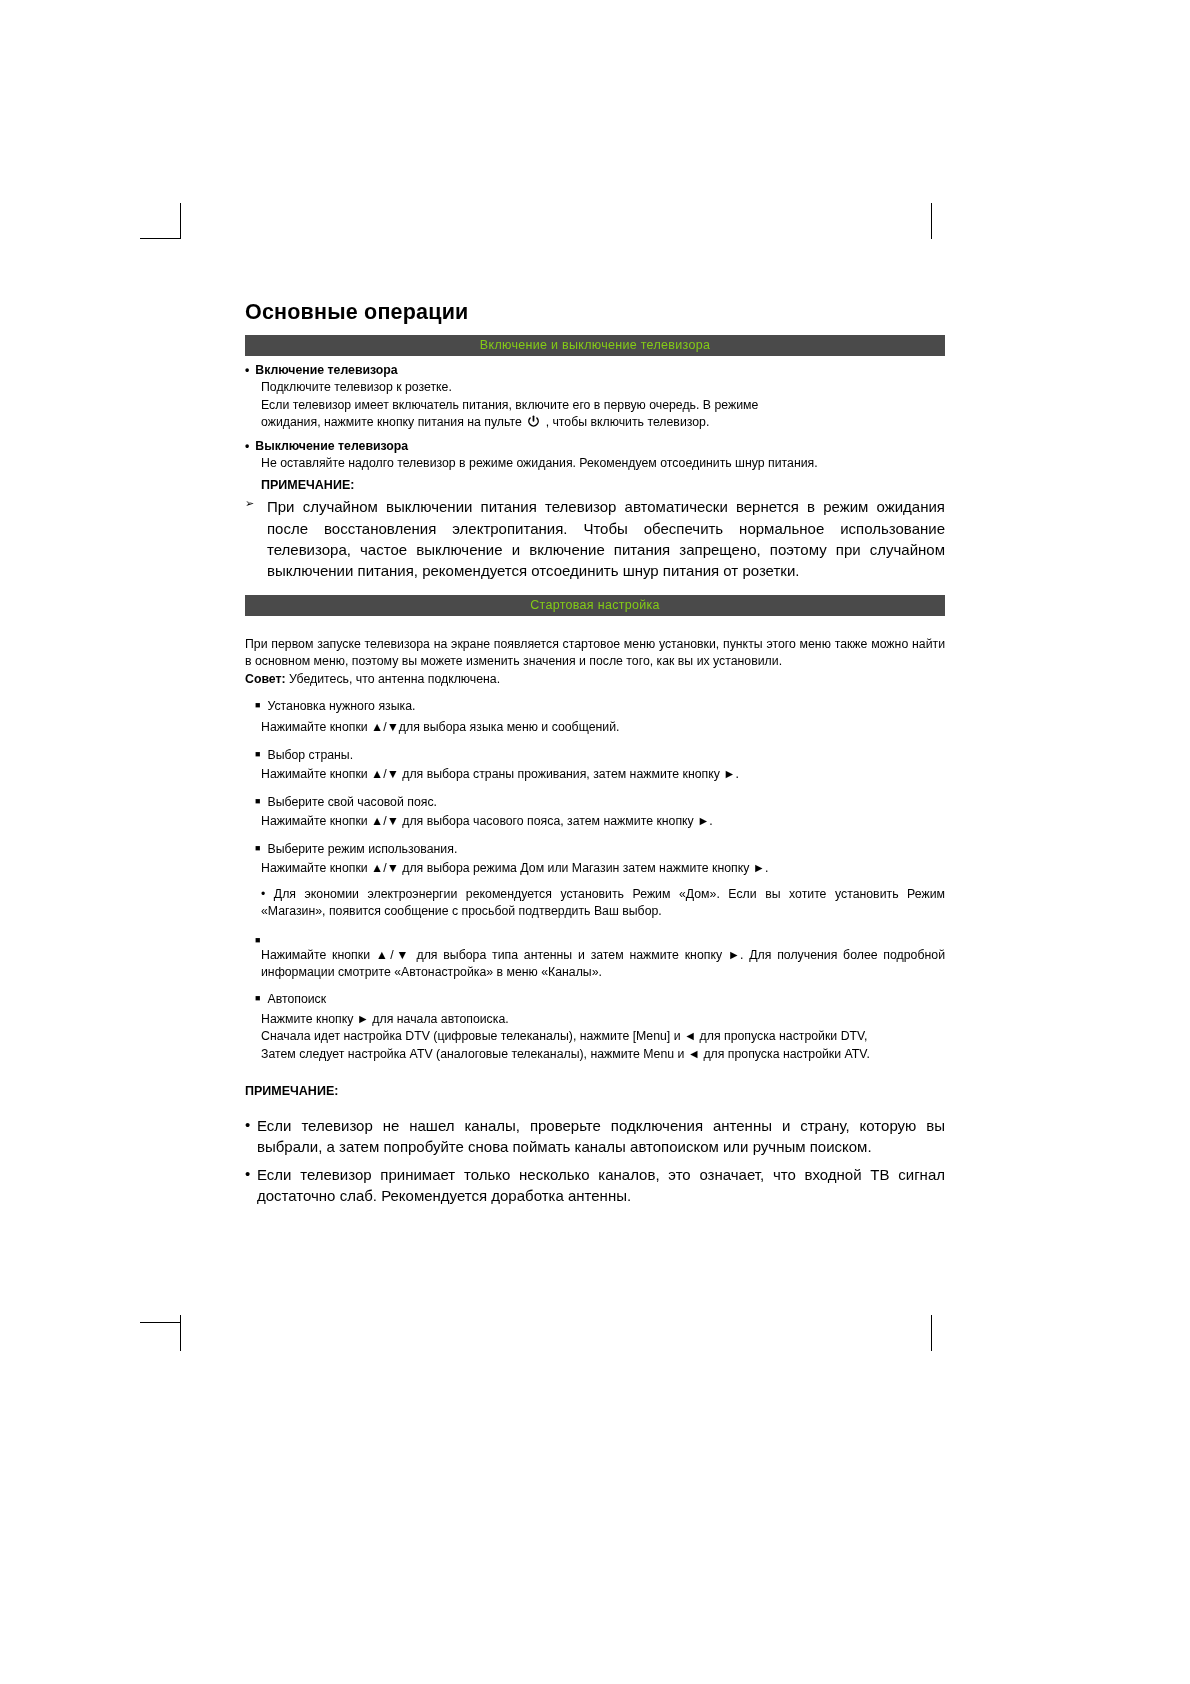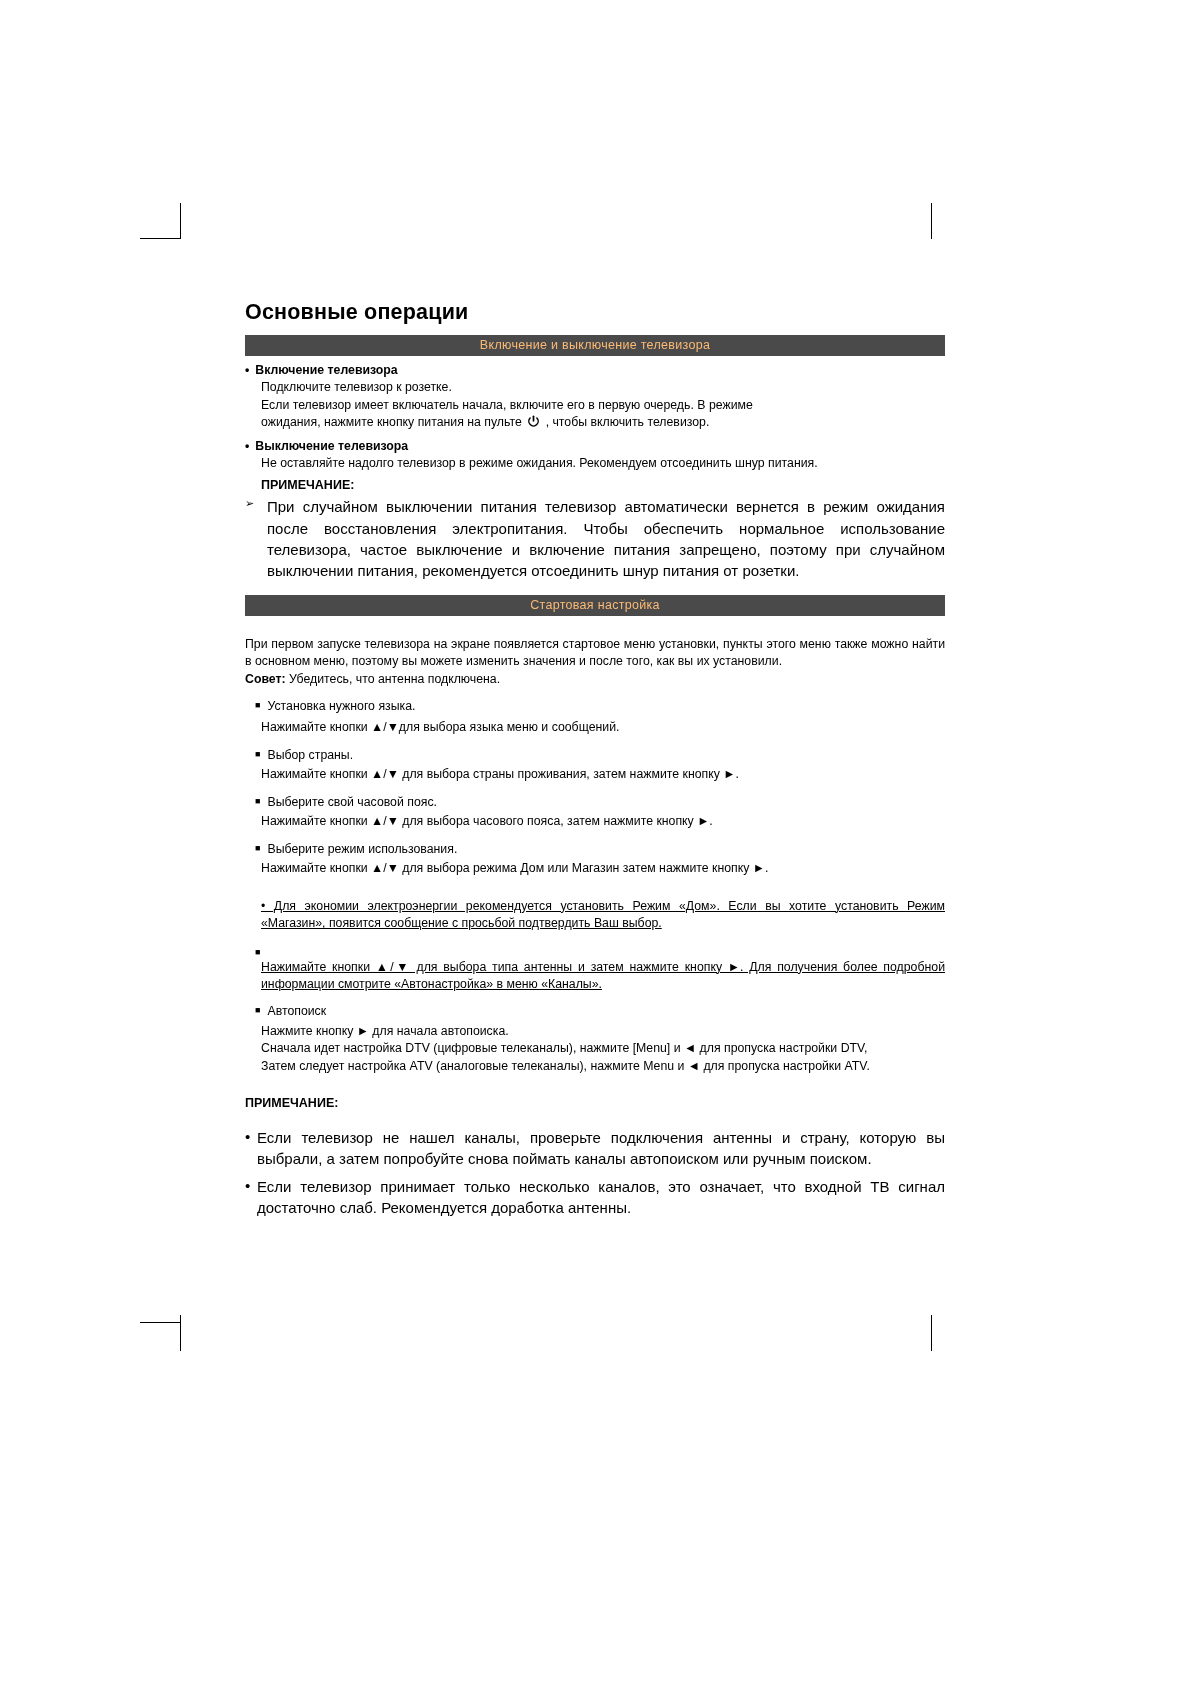--- a/index.html
+++ b/index.html
@@ -42,7 +42,7 @@
   }
   .bar {
     background: #4a4a4a;
-    color: #fdba74;
+    color: #84cc16;
     text-align: center;
     font-size: 12.5px;
     padding: 3px 0 4px 0;

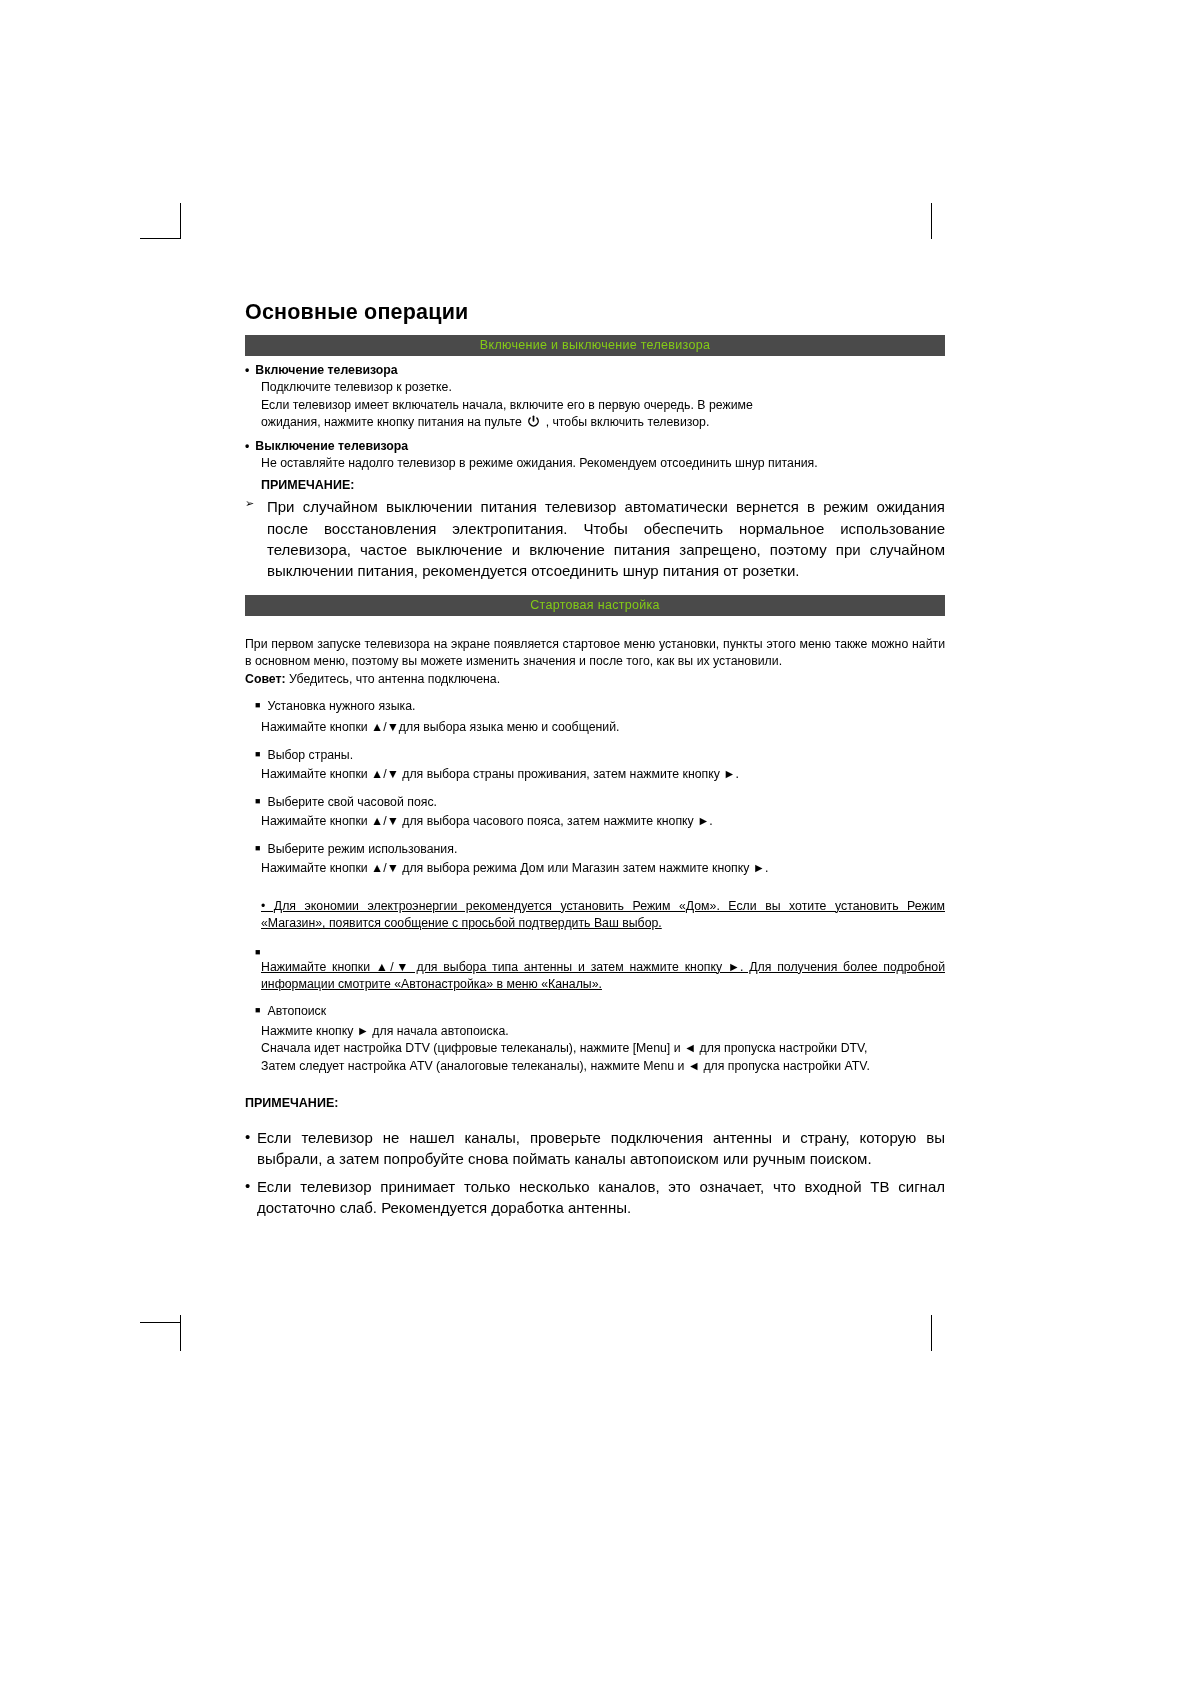--- a/index.html
+++ b/index.html
@@ -168,7 +168,7 @@
 
     <p class="bullet-head dot-head">Включение телевизора</p>
     <p class="ind">Подключите телевизор к розетке.</p>
-    <p class="ind">Если телевизор имеет включатель начала, включите его в первую очередь. В режиме</p>
+    <p class="ind">Если телевизор имеет включатель питания, включите его в первую очередь. В режиме</p>
     <p class="ind">
       <span>ожидания, нажмите кнопку питания на пульте</span>
       <span class="power-icon">

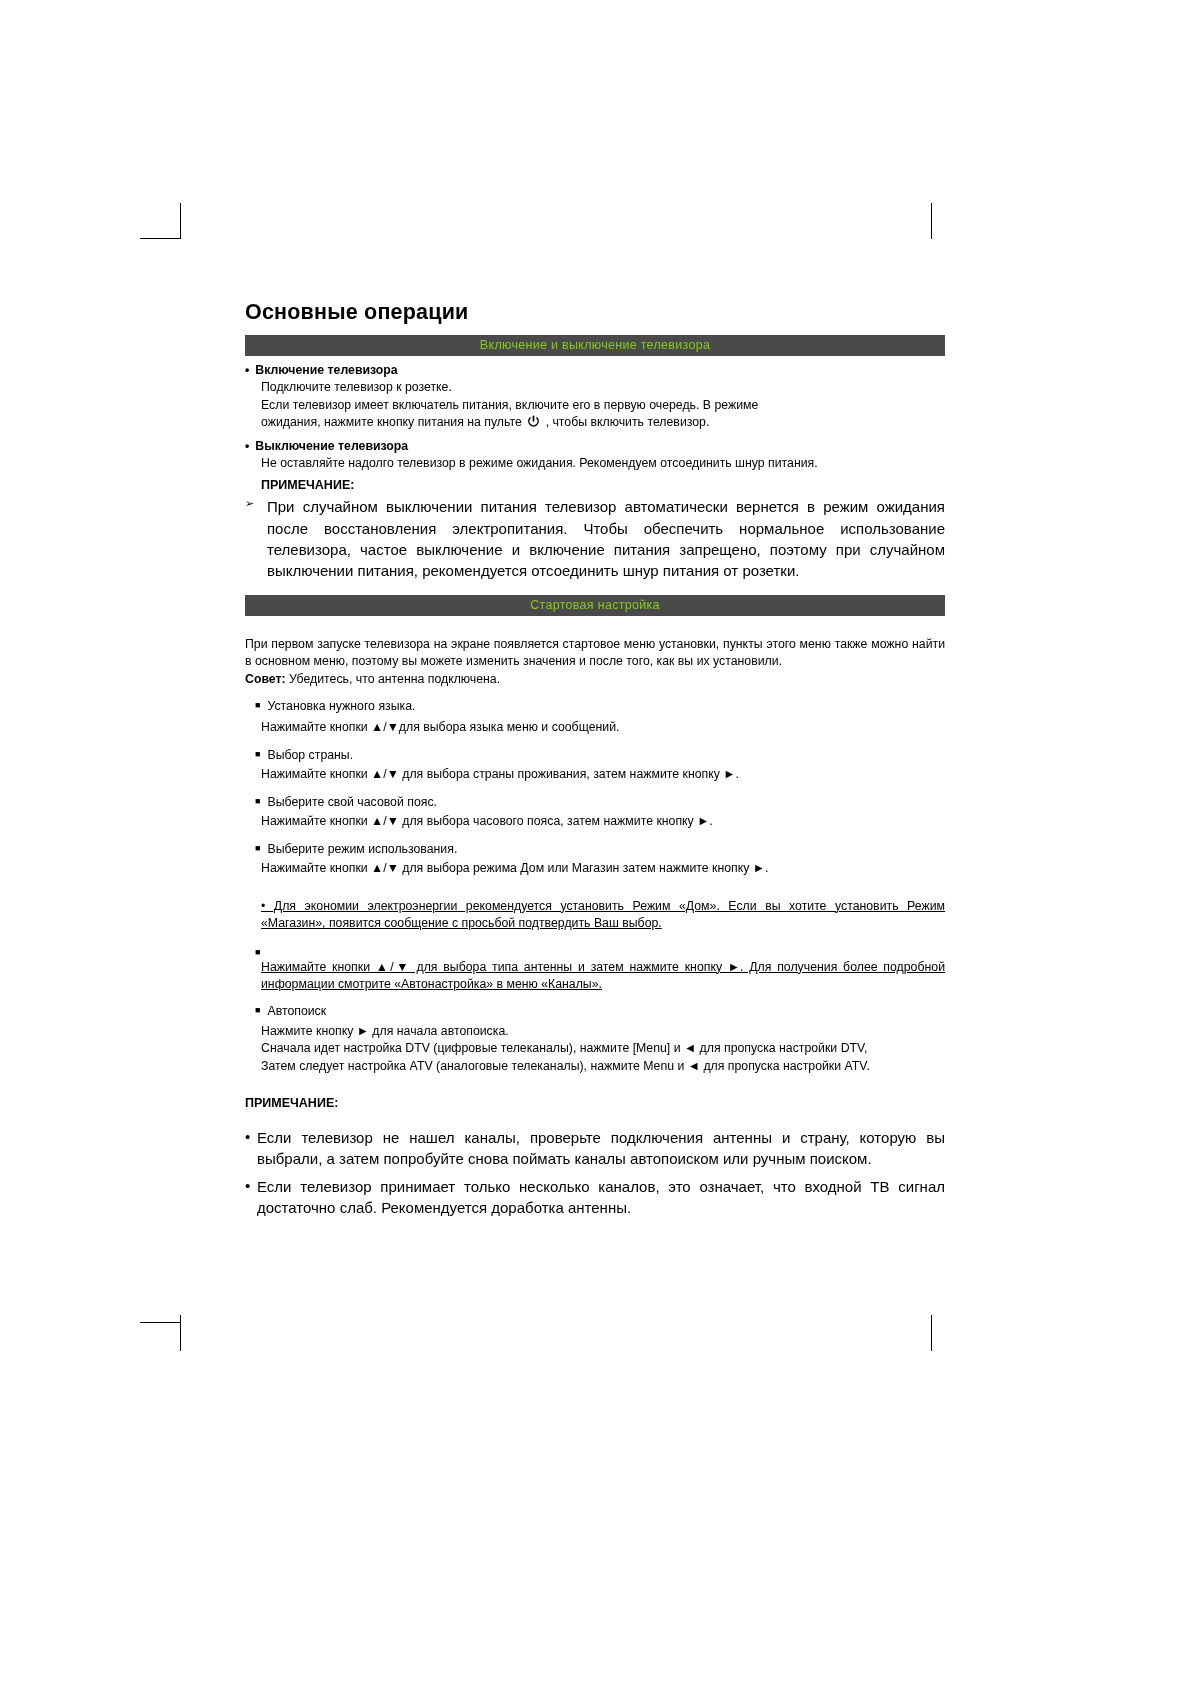--- a/index.html
+++ b/index.html
@@ -210,7 +210,7 @@
 
     <p class="sq-head">Выберите режим использования.</p>
     <p class="ind">Нажимайте кнопки ▲/▼ для выбора режима Дом или Магазин затем нажмите кнопку ►.</p>
-    <p class="ind" style="margin-top:20px;text-decoration:underline;">• Для экономии электроэнергии рекомендуется установить Режим «Дом». Если вы хотите установить Режим «Магазин», появится сообщение с просьбой подтвердить Ваш выбор.</p>
+    <p class="ind" style="margin-top:8px;">• Для экономии электроэнергии рекомендуется установить Режим «Дом». Если вы хотите установить Режим «Магазин», появится сообщение с просьбой подтвердить Ваш выбор.</p>
 
     <p class="sq-empty"></p>
     <p class="ind" style="text-decoration:underline;">Нажимайте кнопки ▲/▼ для выбора типа антенны и затем нажмите кнопку ►. Для получения более подробной информации смотрите «Автонастройка» в меню «Каналы».</p>

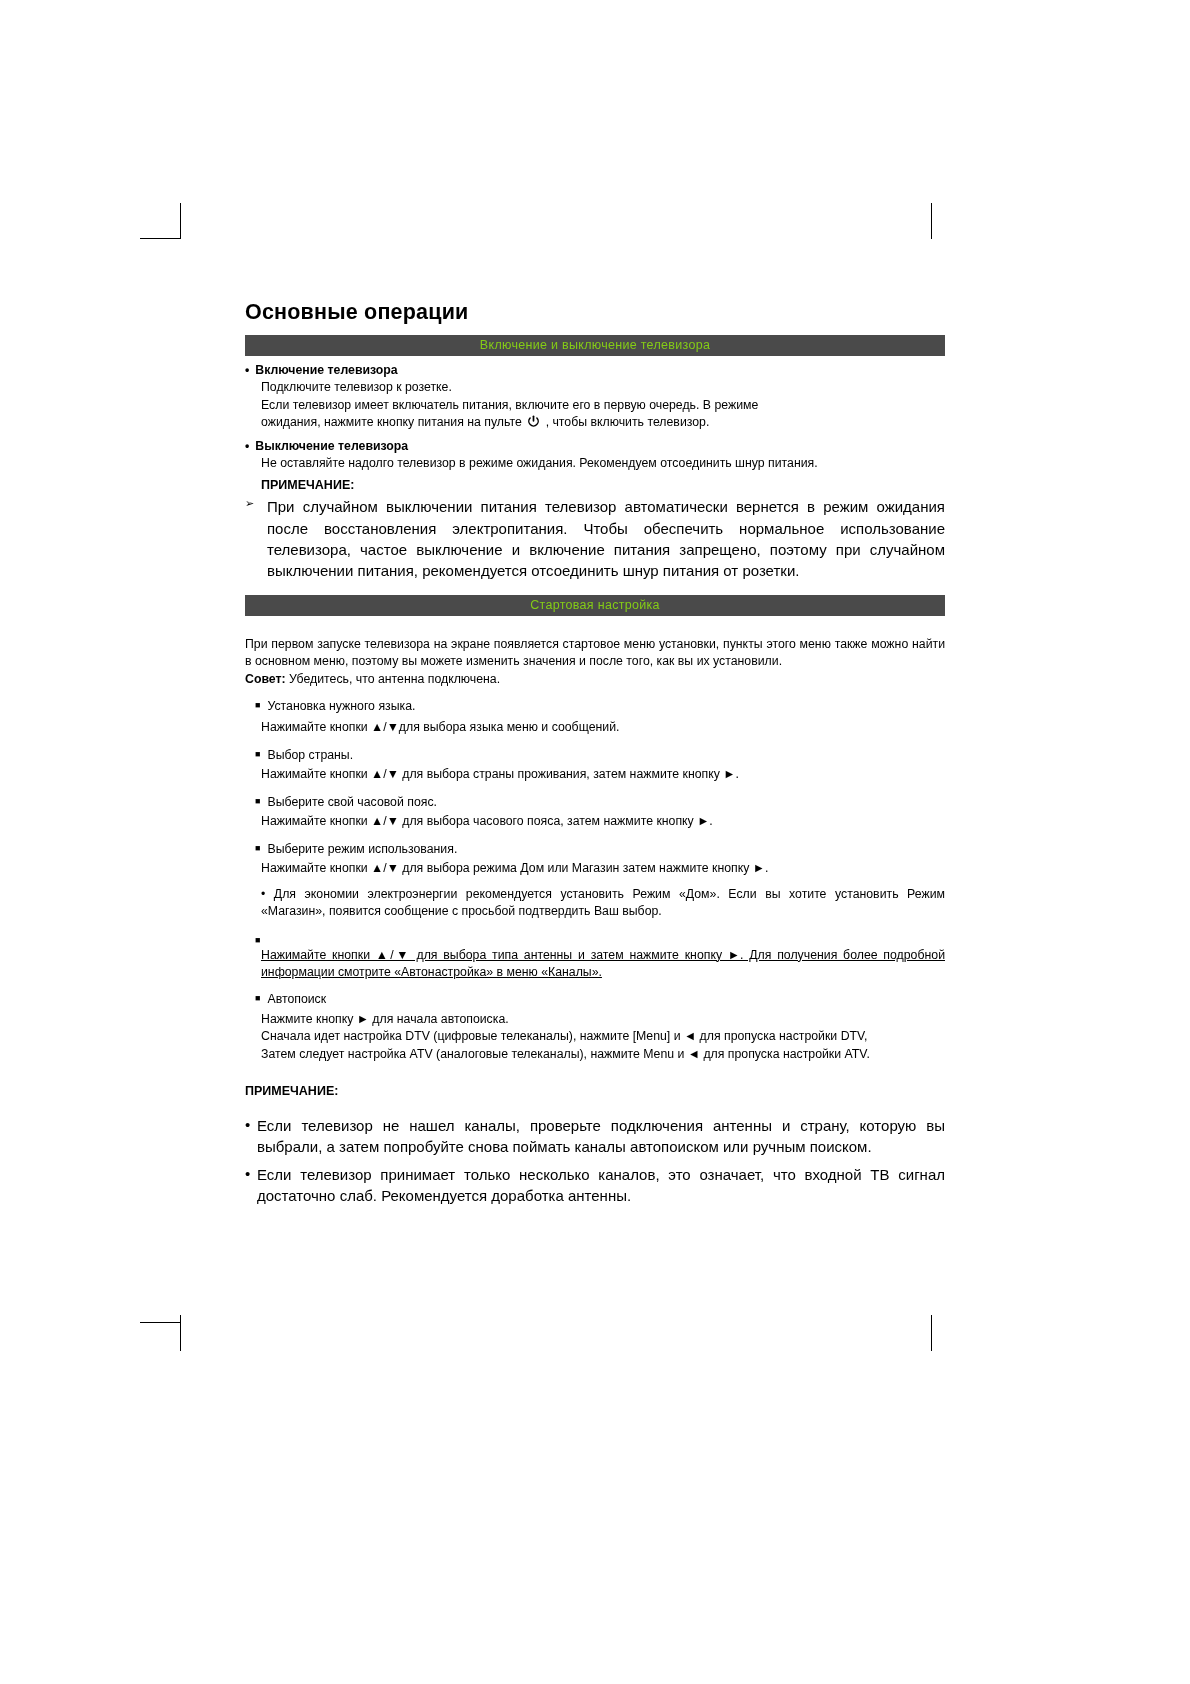--- a/index.html
+++ b/index.html
@@ -213,7 +213,7 @@
     <p class="ind" style="margin-top:8px;">• Для экономии электроэнергии рекомендуется установить Режим «Дом». Если вы хотите установить Режим «Магазин», появится сообщение с просьбой подтвердить Ваш выбор.</p>
 
     <p class="sq-empty"></p>
-    <p class="ind" style="text-decoration:underline;">Нажимайте кнопки ▲/▼ для выбора типа антенны и затем нажмите кнопку ►. Для получения более подробной информации смотрите «Автонастройка» в меню «Каналы».</p>
+    <p class="ind" style="">Нажимайте кнопки ▲/▼ для выбора типа антенны и затем нажмите кнопку ►. Для получения более подробной информации смотрите «Автонастройка» в меню «Каналы».</p>
 
     <p class="sq-head">Автопоиск</p>
     <p class="ind">Нажмите кнопку ► для начала автопоиска.</p>

